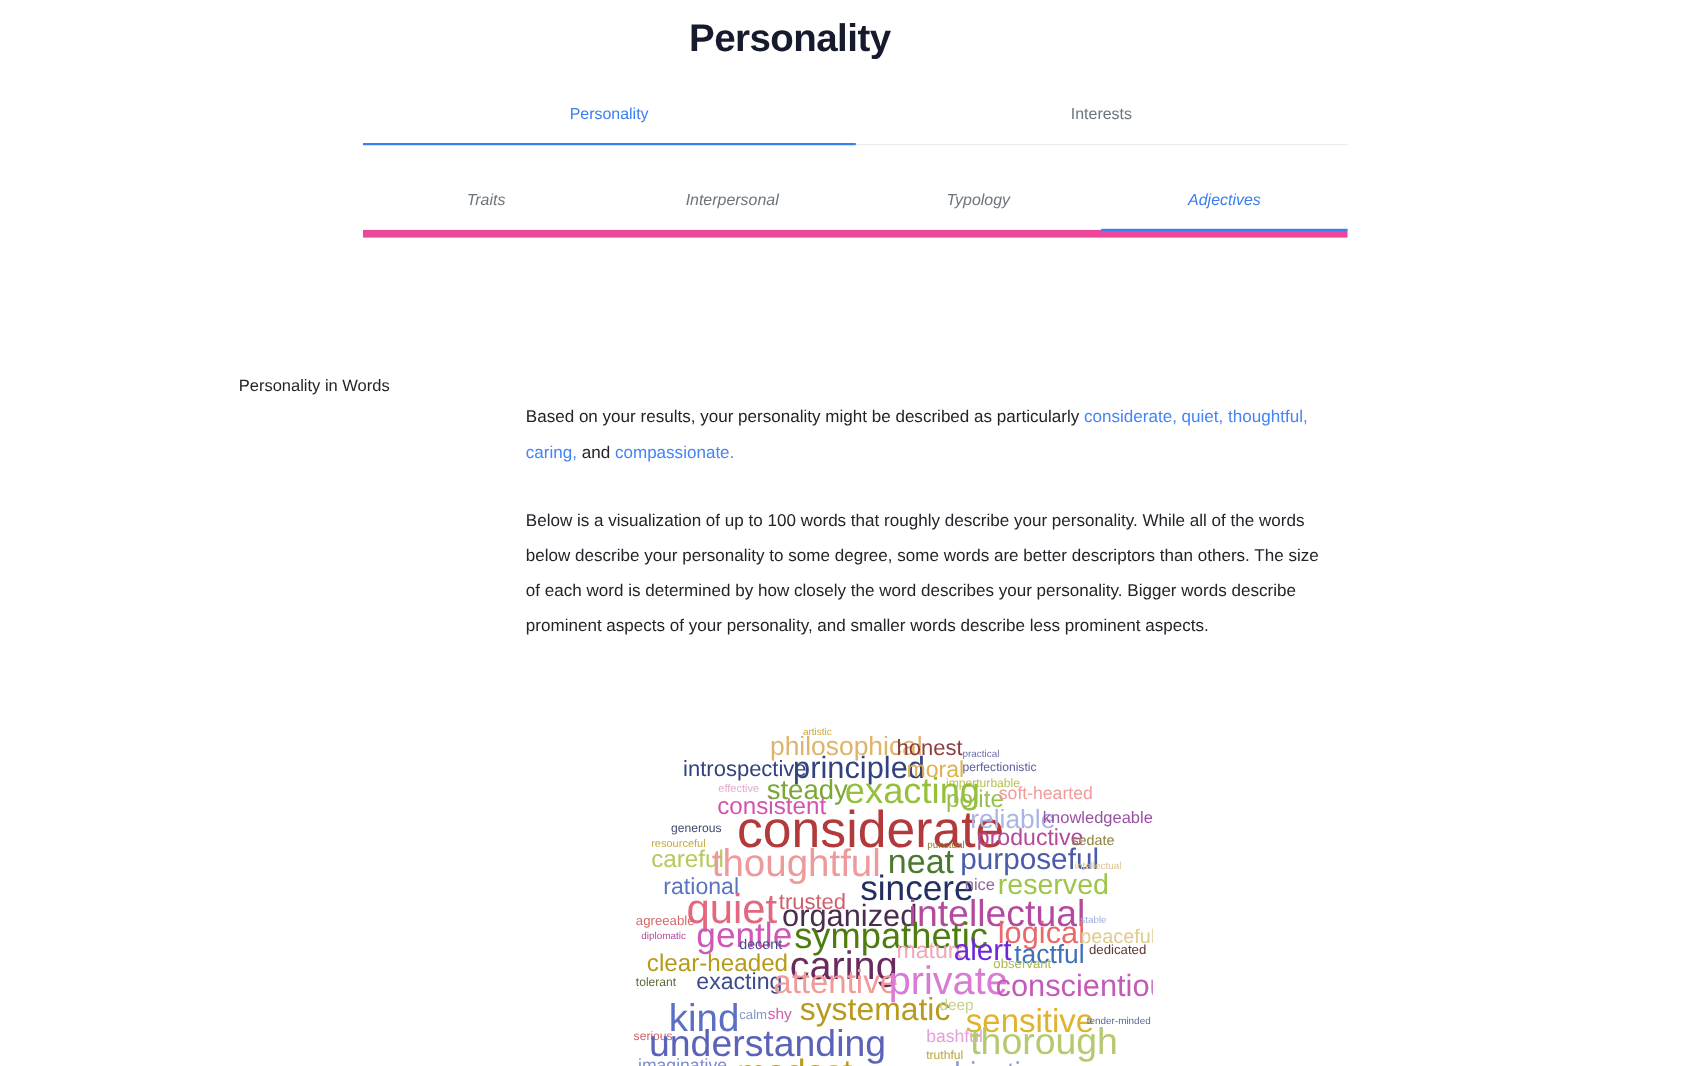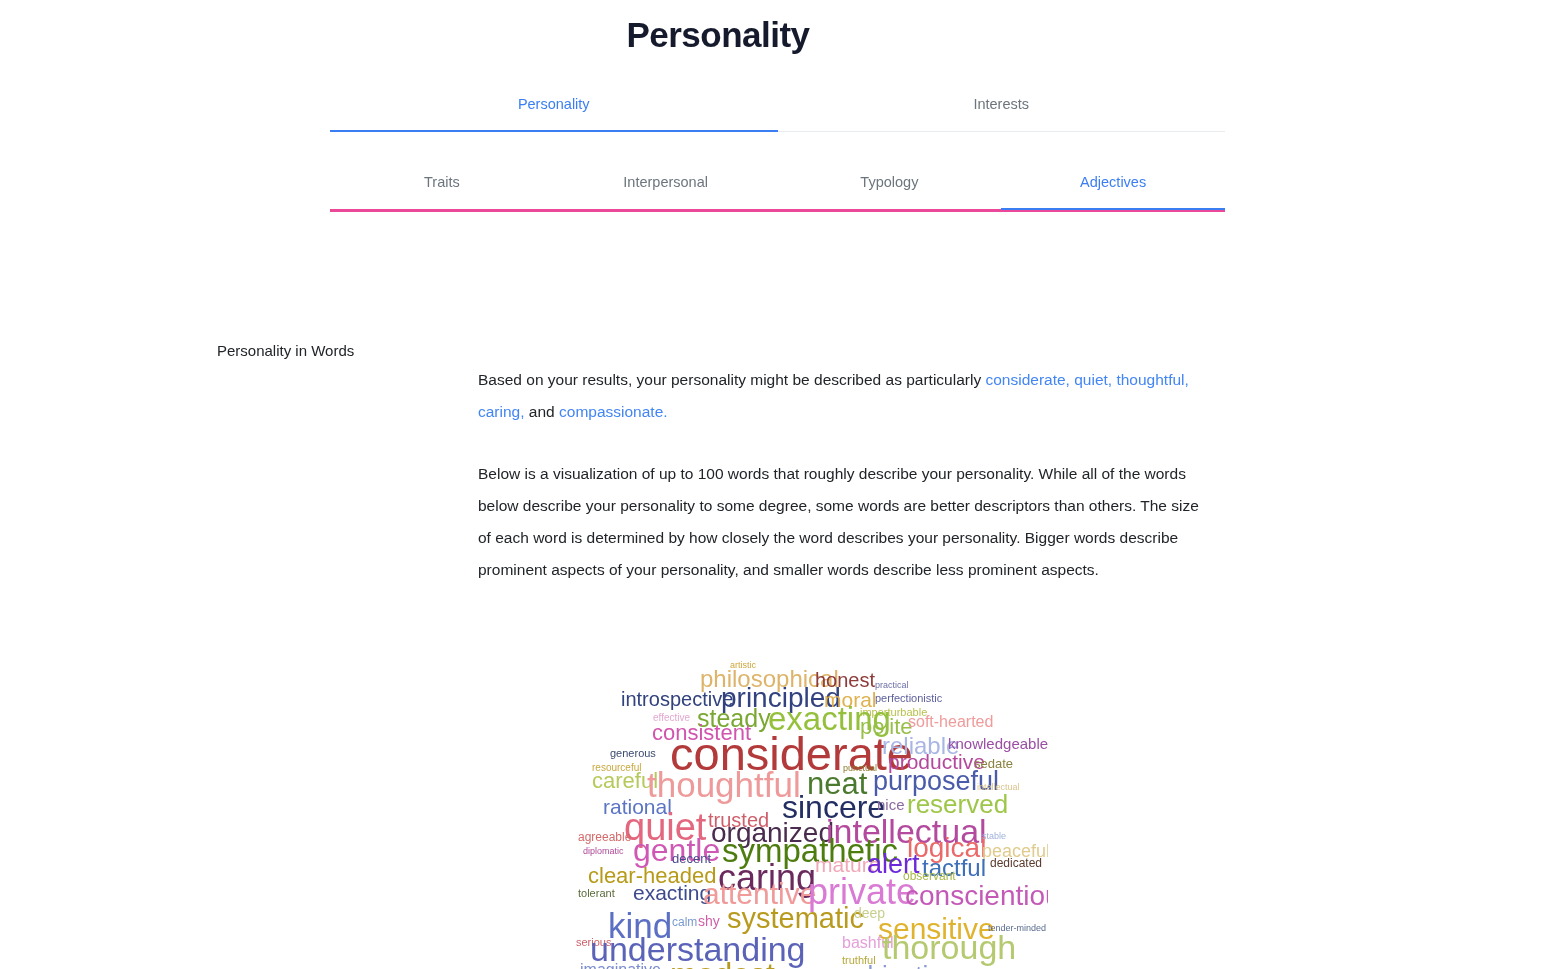--- a/index.html
+++ b/index.html
@@ -50,7 +50,8 @@
   .tabs-secondary{
     position:absolute;left:330px;top:160px;width:895px;
     display:flex;
-    border-bottom:3px solid #ec4899;
+    border-bottom:7px solid #ec4899;
+    font-style:italic;
   }
   .tabs-secondary .tab{
     flex:1 1 0;

